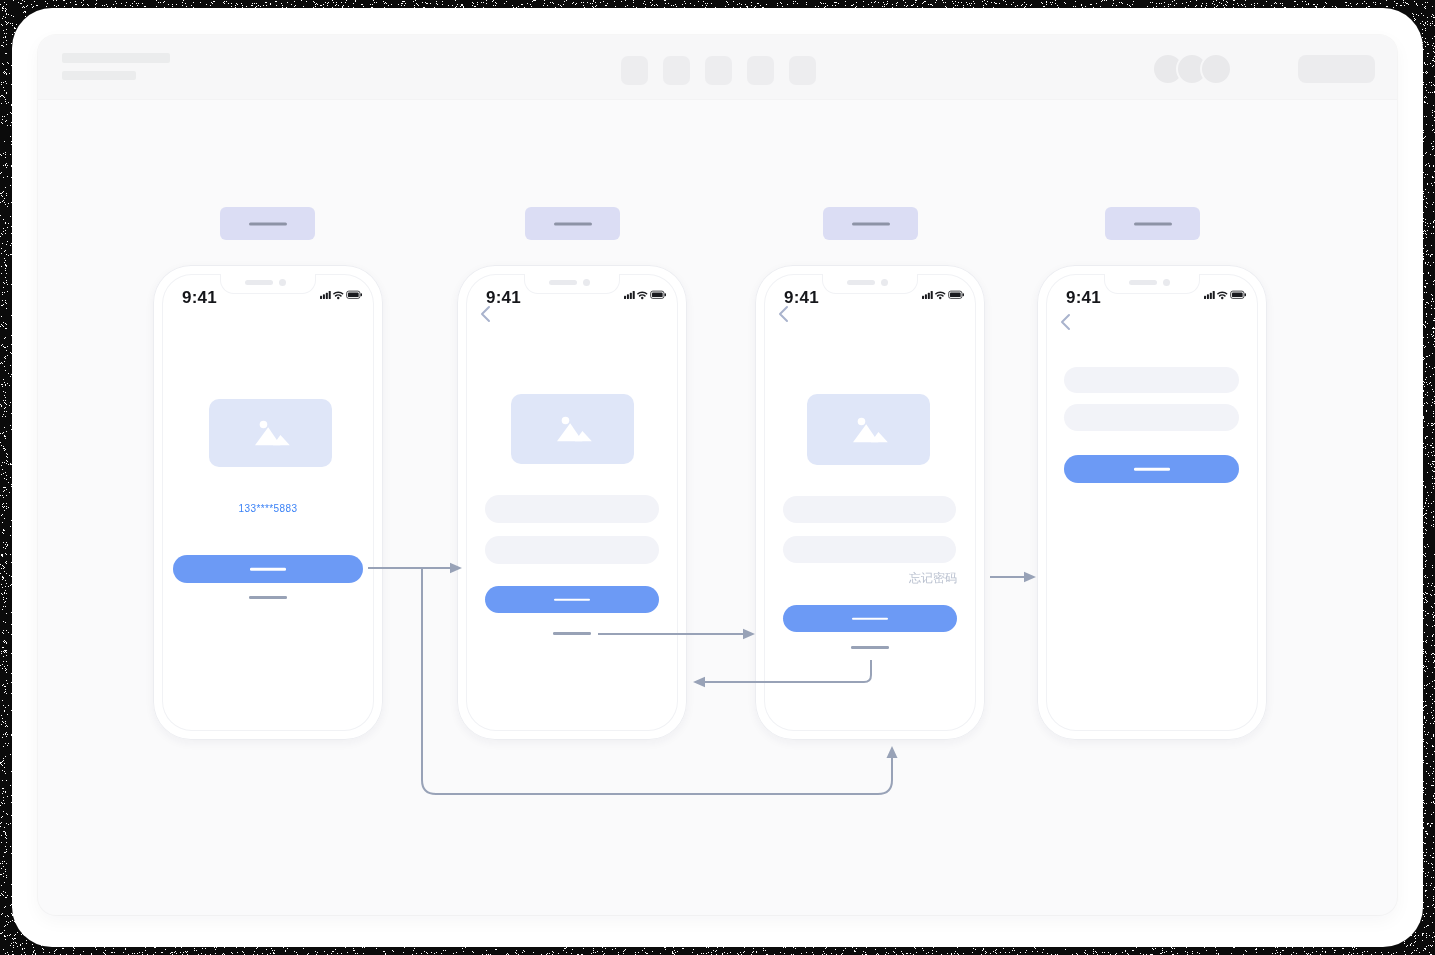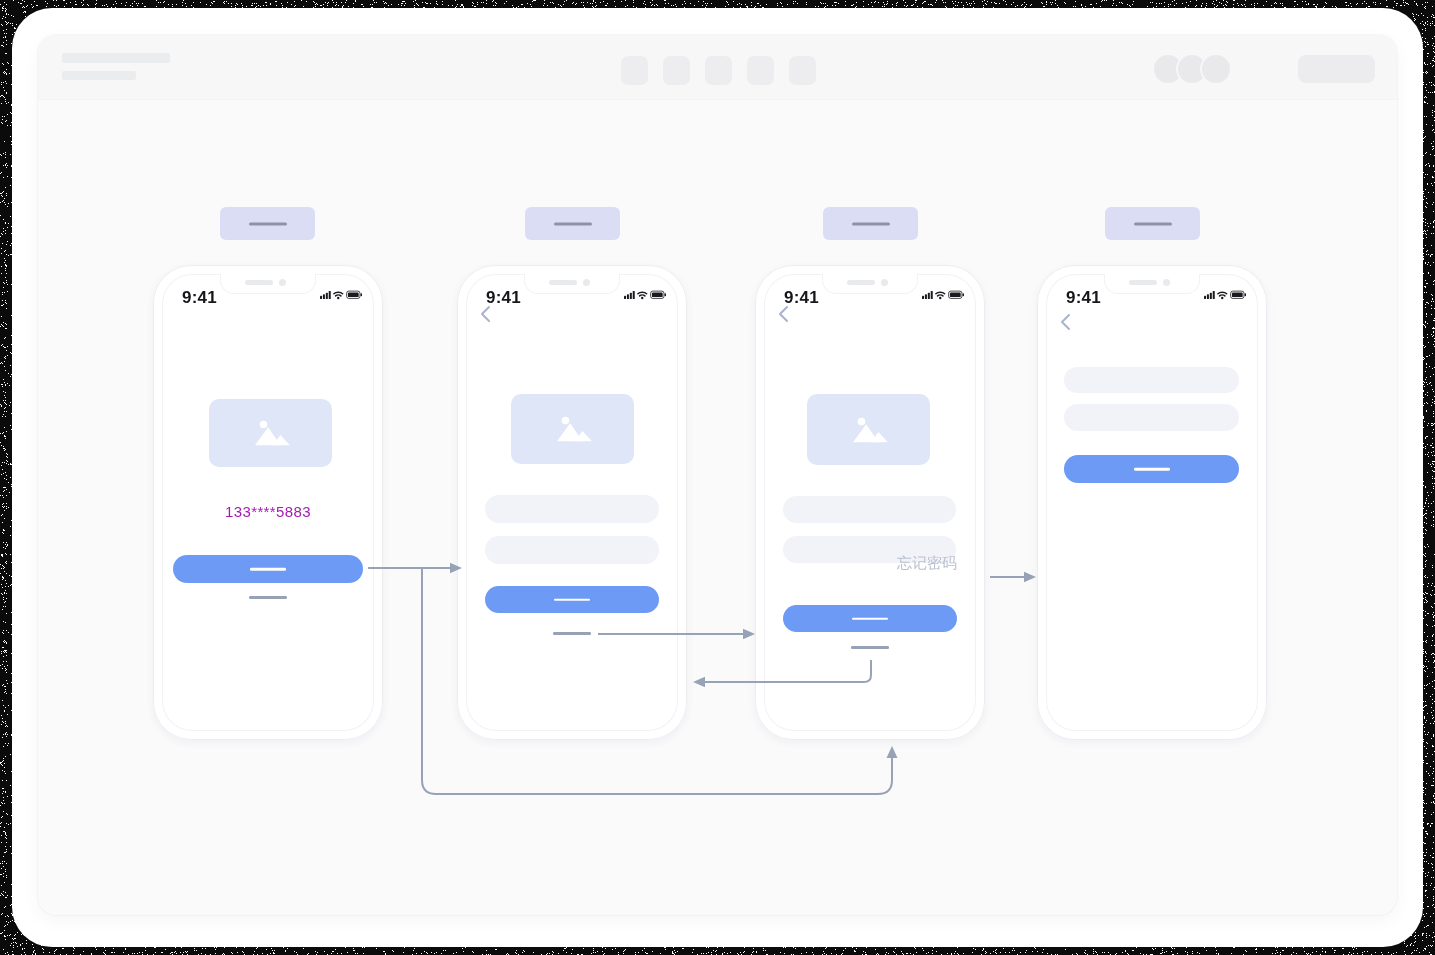--- a/index.html
+++ b/index.html
@@ -51,7 +51,7 @@
                            width:36px; height:2.5px; border-radius:1.25px; background:#fff; }
   .link-line { position:absolute; width:38px; height:2.5px; border-radius:1.25px; background:#98A2B6; }
   .masked-phone { position:absolute; left:0; top:238px; width:100%; text-align:center;
-                  font-size:15px; letter-spacing:0.4px; color:#a21caf; }
+                  font-size:10px; letter-spacing:0.4px; color:#3b82f6; }
   .forgot { position:absolute; right:28px; top:289px; font-size:15px; color:#B9C0CF;
             background:none; border:none; cursor:pointer; }
 

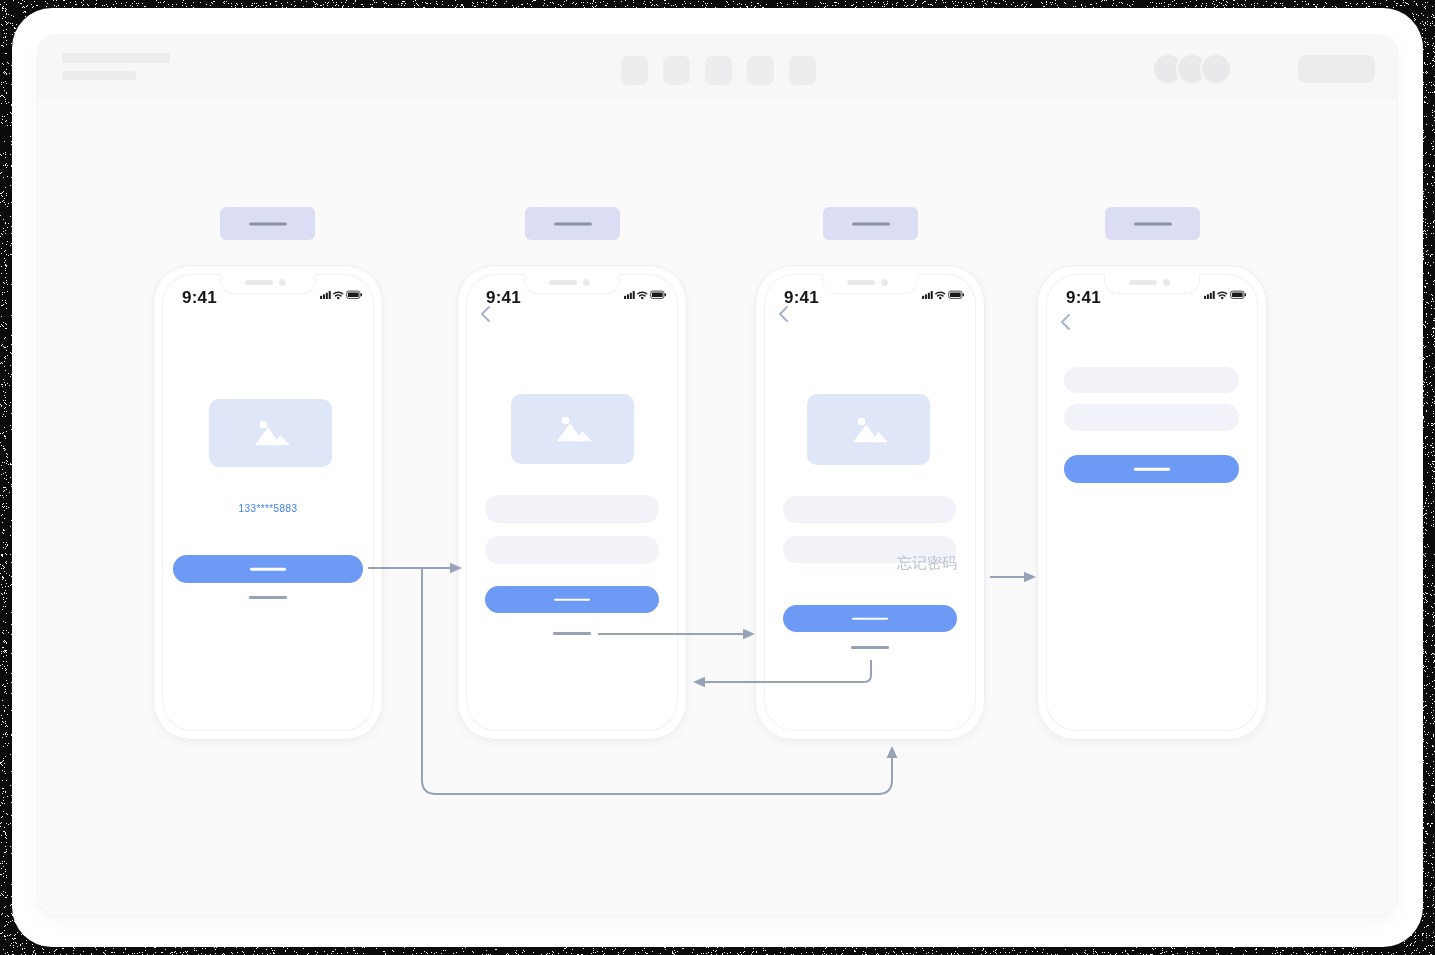--- a/index.html
+++ b/index.html
@@ -52,7 +52,7 @@
   .link-line { position:absolute; width:38px; height:2.5px; border-radius:1.25px; background:#98A2B6; }
   .masked-phone { position:absolute; left:0; top:238px; width:100%; text-align:center;
                   font-size:10px; letter-spacing:0.4px; color:#3b82f6; }
-  .forgot { position:absolute; right:28px; top:289px; font-size:15px; color:#B9C0CF;
+  .forgot { position:absolute; right:28px; top:305px; font-size:12px; color:#B9C0CF;
             background:none; border:none; cursor:pointer; }
 
   .arrows { position:absolute; left:0; top:0; pointer-events:none; }

